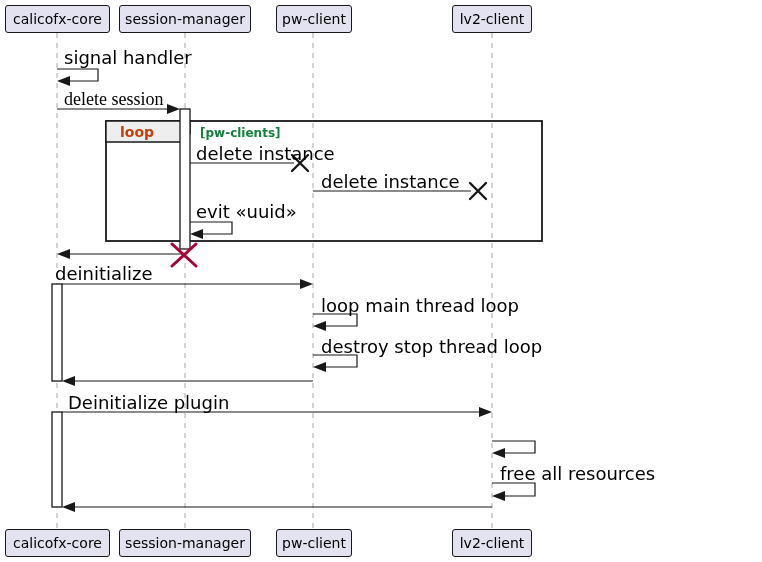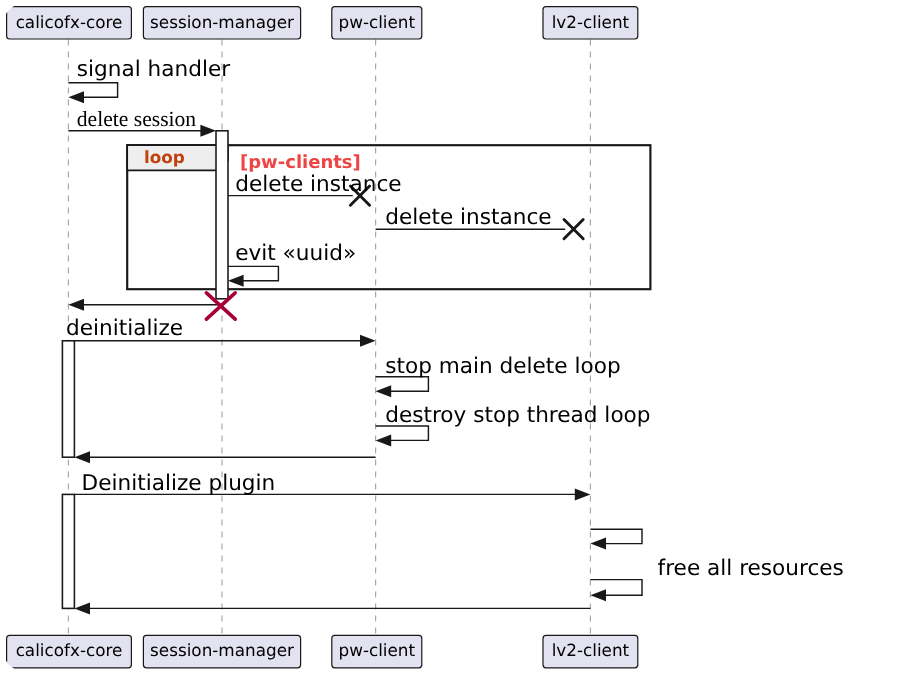--- a/index.html
+++ b/index.html
@@ -5,7 +5,7 @@
   html,body { margin:0; padding:0; background:#ffffff; }
   .canvas {
     position:relative; width:762px; height:562px; background:#ffffff;
-    font-family:"DejaVu Sans", "Liberation Sans", sans-serif; overflow:hidden;border-radius:27px;
+    font-family:"DejaVu Sans", "Liberation Sans", sans-serif; overflow:hidden;
   }
   .canvas svg { position:absolute; left:0; top:0; }
   .pbox {

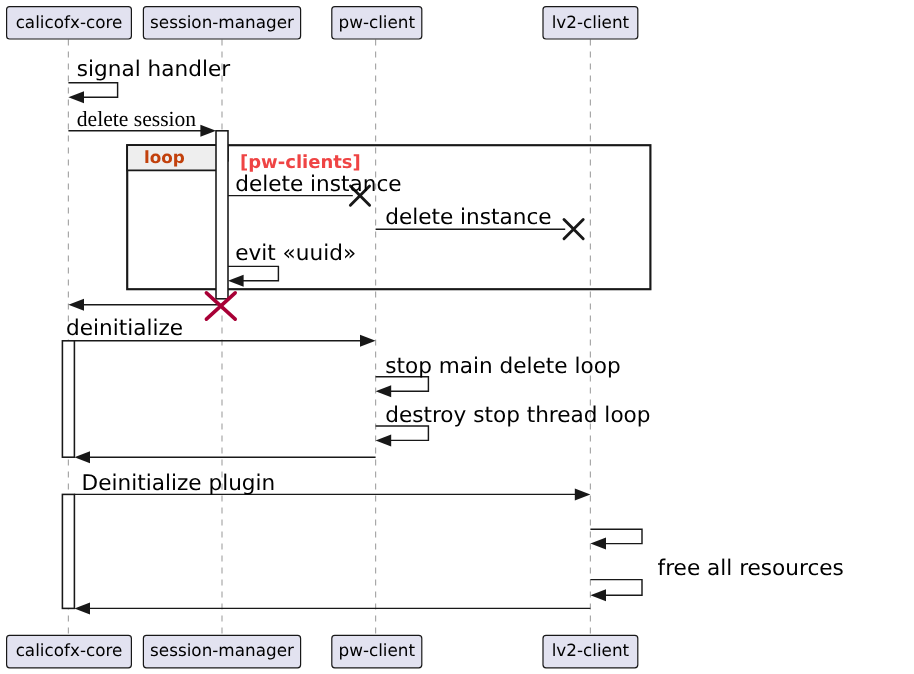--- a/index.html
+++ b/index.html
@@ -18,7 +18,7 @@
     position:absolute; font-size:18px; color:#000; white-space:nowrap; line-height:14px;
   }
   .loop-op { position:absolute; font-size:14px; font-weight:bold; color:#c2410c; }
-  .loop-guard { position:absolute; font-size:15px; font-weight:bold; color:#ef4444; }
+  .loop-guard { position:absolute; font-size:12px; font-weight:bold; color:#15803d; }
   .lifeline { stroke:#A8A8A8; stroke-width:1; stroke-dasharray:5,5; fill:none; }
   .frame { fill:none; stroke:#181818; stroke-width:1.8; }
   .pent  { fill:#EEEEEE; stroke:#181818; stroke-width:1.4; }

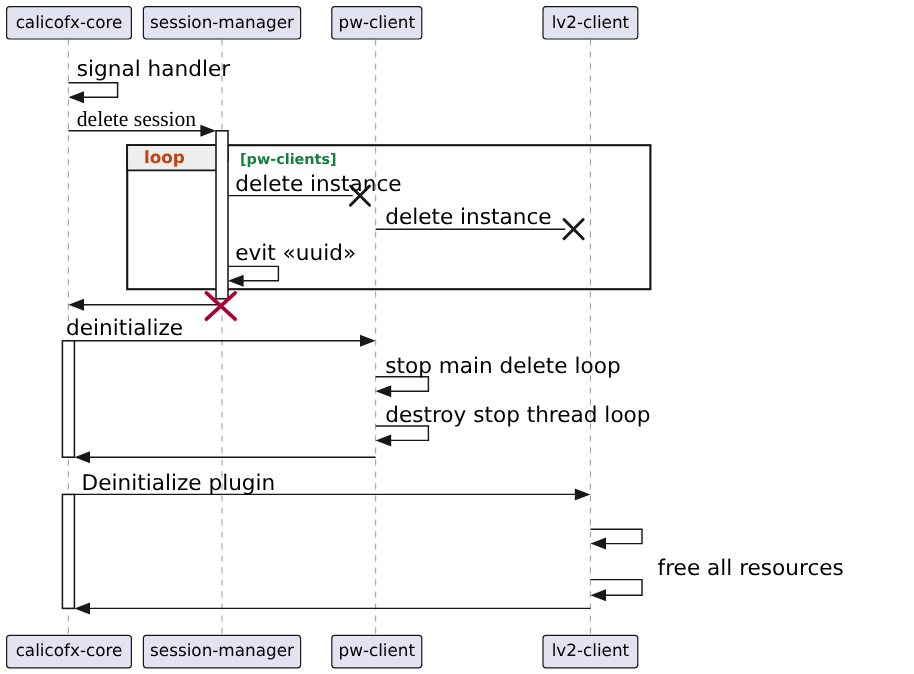--- a/index.html
+++ b/index.html
@@ -110,7 +110,7 @@
   <div class="mlabel" style="left:321px; top:175px;">delete instance</div>
   <div class="mlabel" style="left:196px; top:205px;text-align:right;">evit «uuid»</div>
   <div class="mlabel" style="left:55px;  top:267px;text-align:center;">deinitialize</div>
-  <div class="mlabel" style="left:321px; top:299px;">stop main delete loop</div>
+  <div class="mlabel" style="left:321px; top:299px;">loop main thread loop</div>
   <div class="mlabel" style="left:321px; top:340px;">destroy stop thread loop</div>
   <div class="mlabel" style="left:68px;  top:396px;">Deinitialize plugin</div>
   <div class="mlabel" style="left:500px; top:467px;margin-left:48px;">free all resources</div>

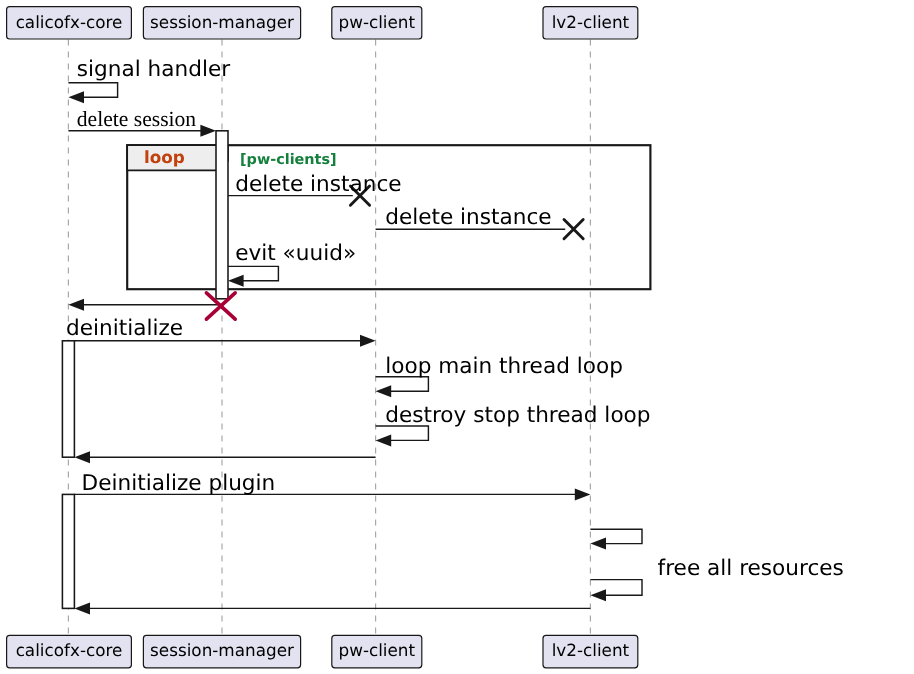--- a/index.html
+++ b/index.html
@@ -113,7 +113,7 @@
   <div class="mlabel" style="left:321px; top:299px;">loop main thread loop</div>
   <div class="mlabel" style="left:321px; top:340px;">destroy stop thread loop</div>
   <div class="mlabel" style="left:68px;  top:396px;">Deinitialize plugin</div>
-  <div class="mlabel" style="left:500px; top:467px;margin-left:48px;">free all resources</div>
+  <div class="mlabel" style="left:500px; top:467px;">free all resources</div>
 
 </div>
 

